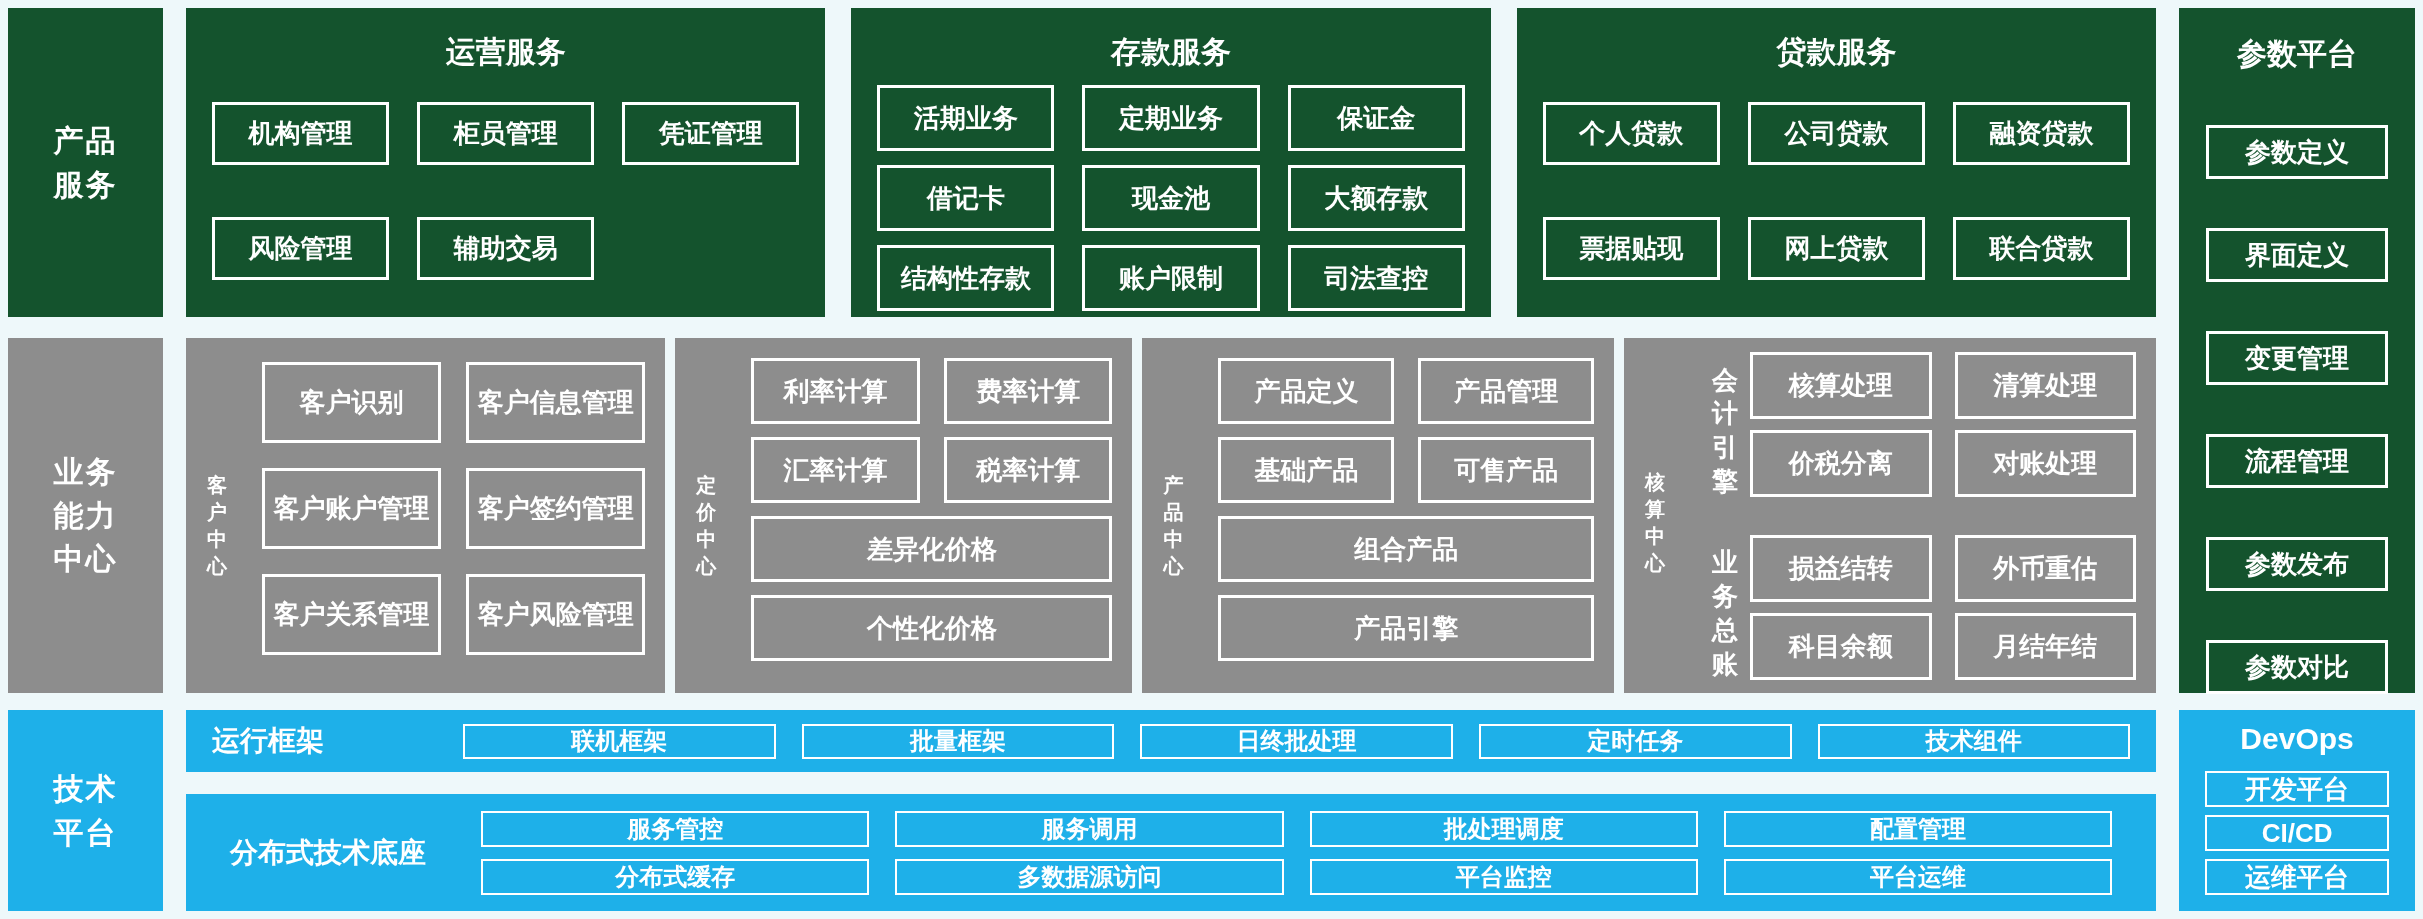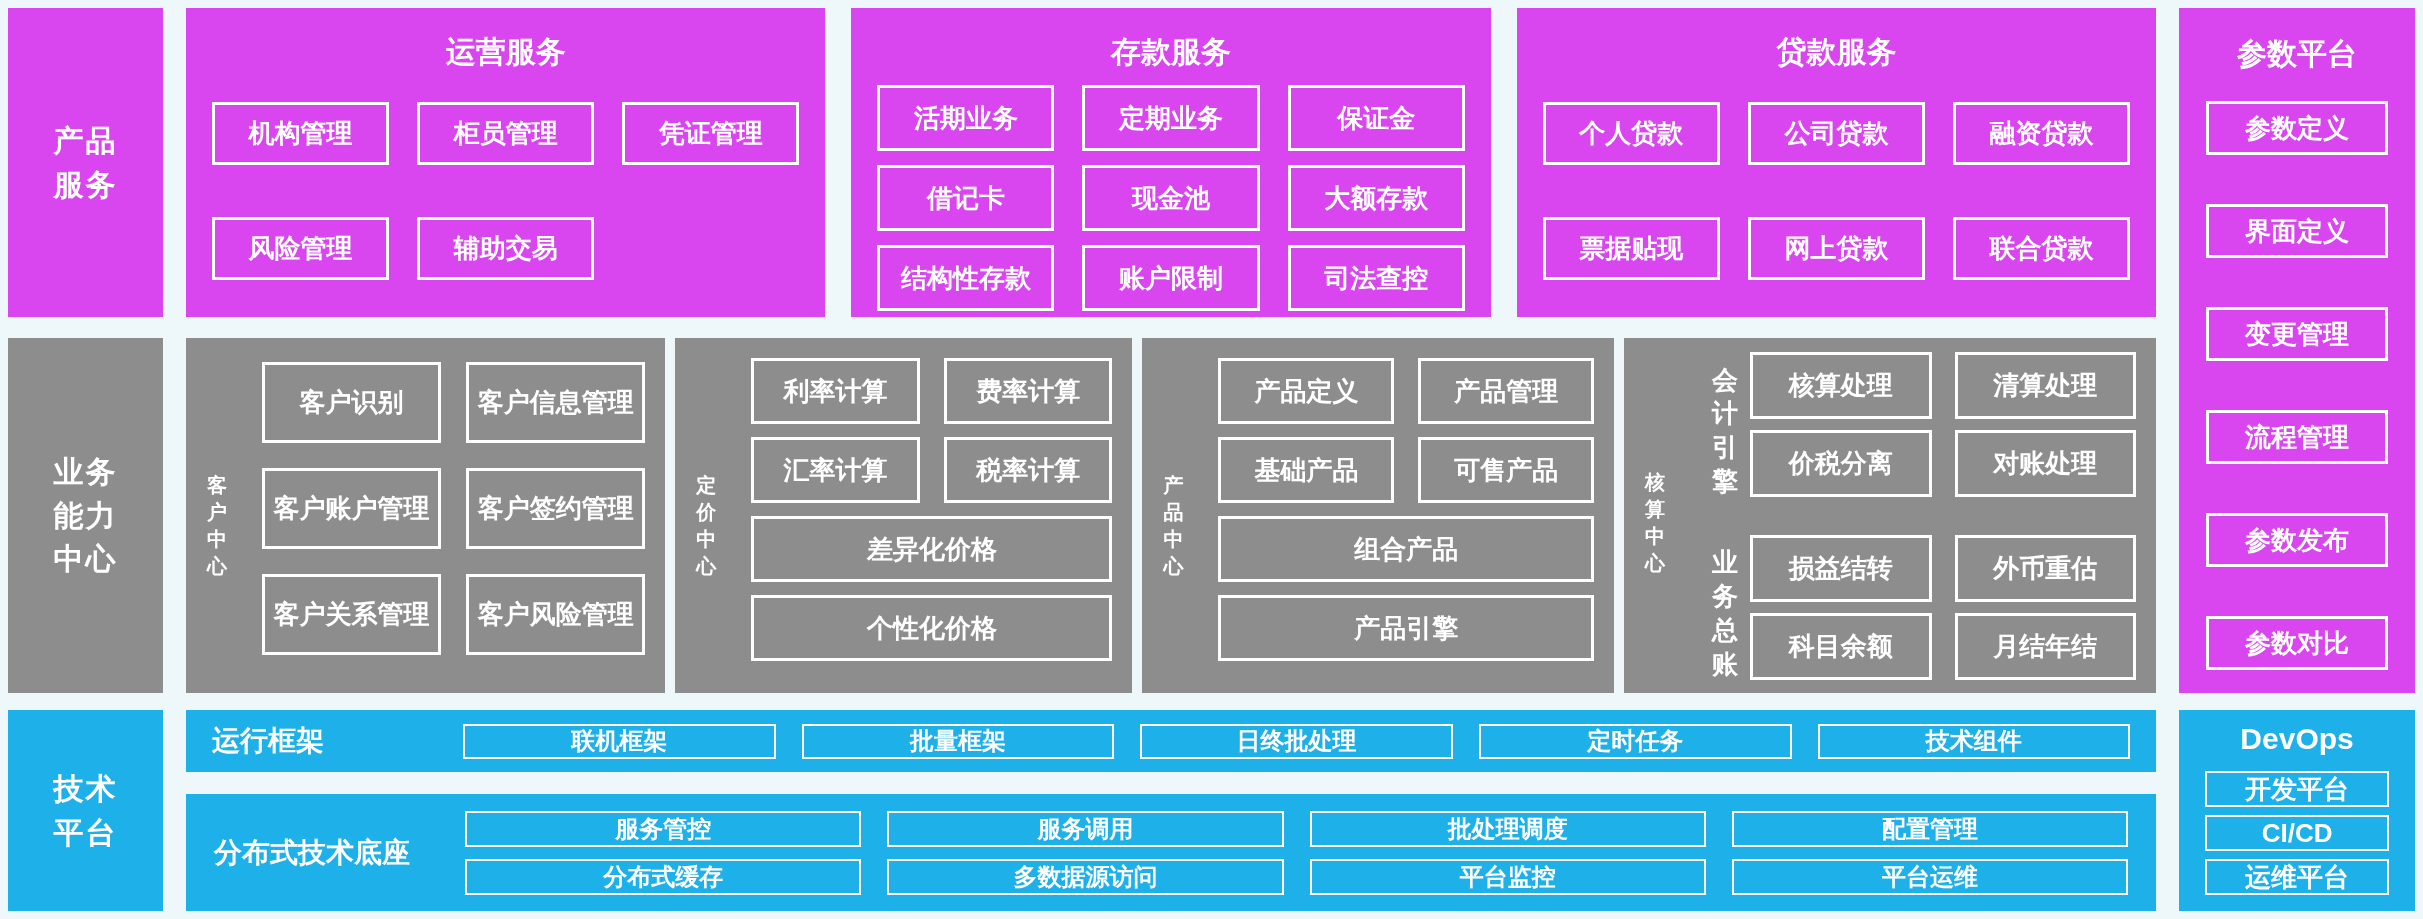--- a/index.html
+++ b/index.html
@@ -12,7 +12,7 @@
   .row-product{height:309px;margin-bottom:21px;}
   .row-capability{height:355px;margin-bottom:17px;}
   .row-tech{height:201px;}
-  .teal{background:#d946ef;}
+  .teal{background:#14532d;}
   .gray{background:#8d8d8d;}
   .blue{background:#1eb0e9;}
   .side-label{width:155px;display:flex;align-items:center;justify-content:center;flex:0 0 155px;}

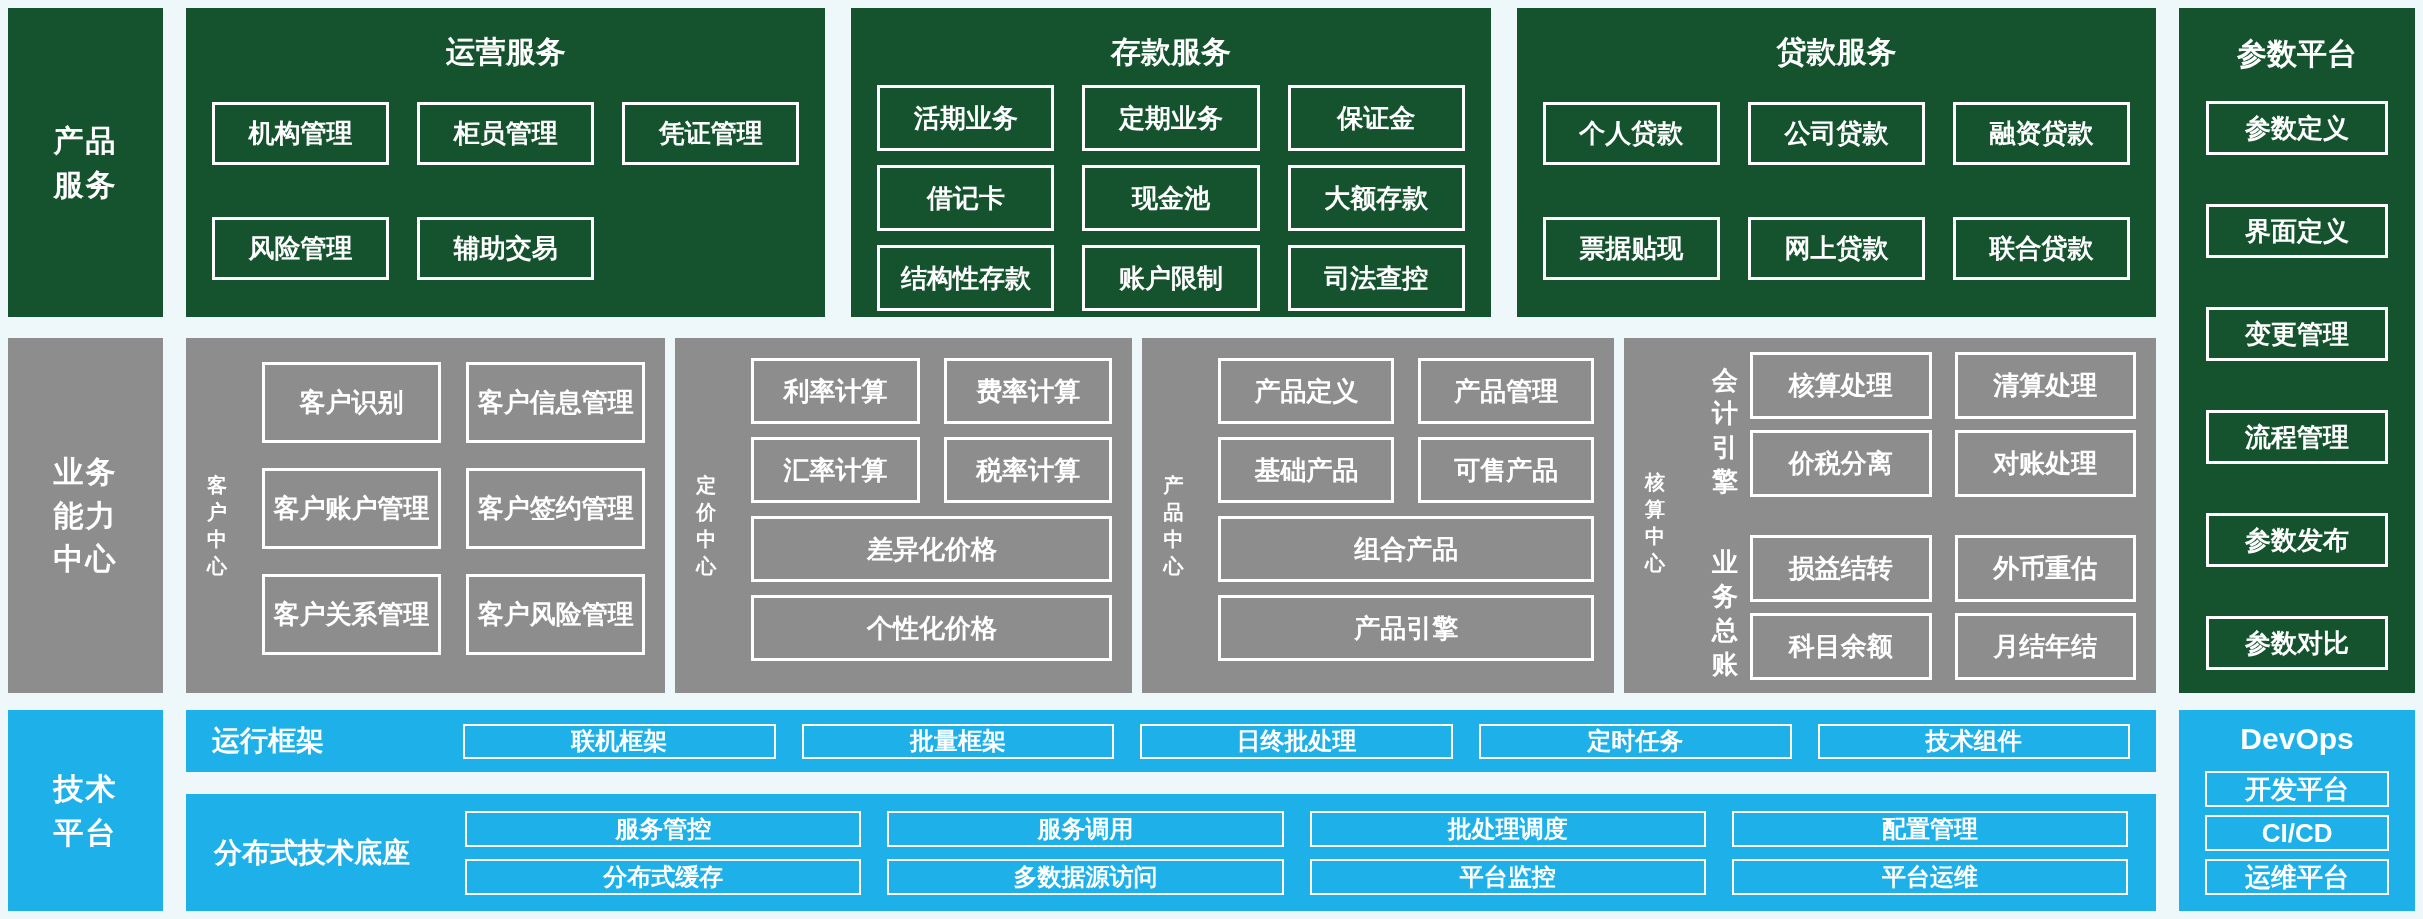--- a/index.html
+++ b/index.html
@@ -42,7 +42,7 @@
   .g-acct{column-gap:23px;row-gap:11px;grid-auto-rows:67px;}
   .param-panel{height:685px;margin-bottom:17px;display:flex;flex-direction:column;padding:0 27px;}
   .param-panel h2{margin:26px 0 0;text-align:center;font-size:30px;font-weight:bold;}
-  .param-stack{margin-top:26px;display:flex;flex-direction:column;gap:49px;}
+  .param-stack{margin-top:50px;display:flex;flex-direction:column;gap:49px;}
   .param-stack .box{height:54px;}
   .devops-panel{height:201px;display:flex;flex-direction:column;padding:0 26px;}
   .devops-panel h2{margin:12px 0 0;text-align:center;font-size:30px;font-weight:bold;}

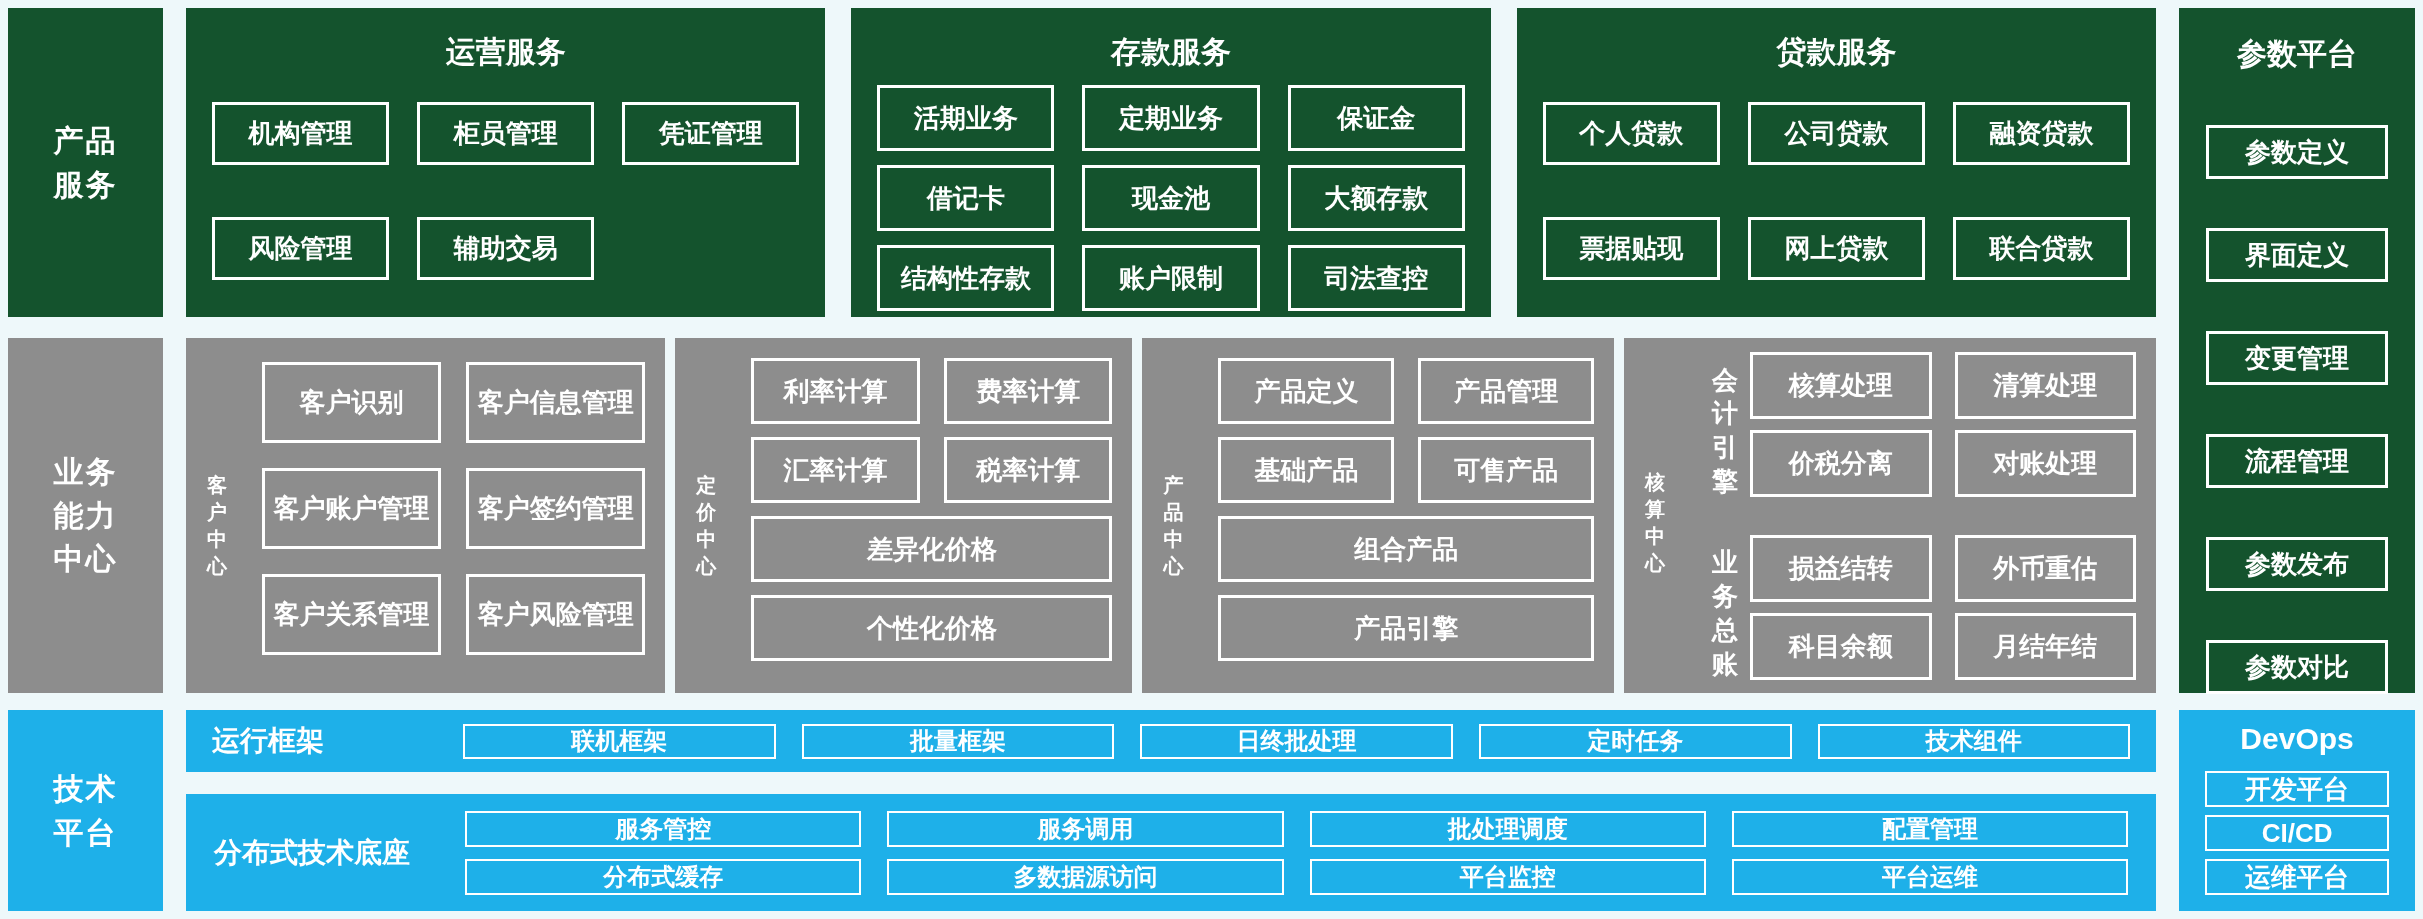--- a/index.html
+++ b/index.html
@@ -52,7 +52,7 @@
   .runtime-row{height:62px;display:flex;align-items:center;padding:0 26px;gap:26px;}
   .h-label{flex:0 0 225px;font-size:28px;}
   .runtime-row .box{flex:1;height:35px;border-width:2px;font-size:24px;}
-  .dist-row{flex:1;display:flex;align-items:center;padding:0 28px;gap:26px;}
+  .dist-row{flex:1;display:flex;align-items:center;padding:0 44px;gap:26px;}
   .dist-row .reg-box{flex:1;height:85px;border-width:2px;font-size:24px;}
   .pair-col{flex:1;display:flex;flex-direction:column;gap:12px;}
   .pair-col .box{height:36px;border-width:2px;font-size:24px;}

